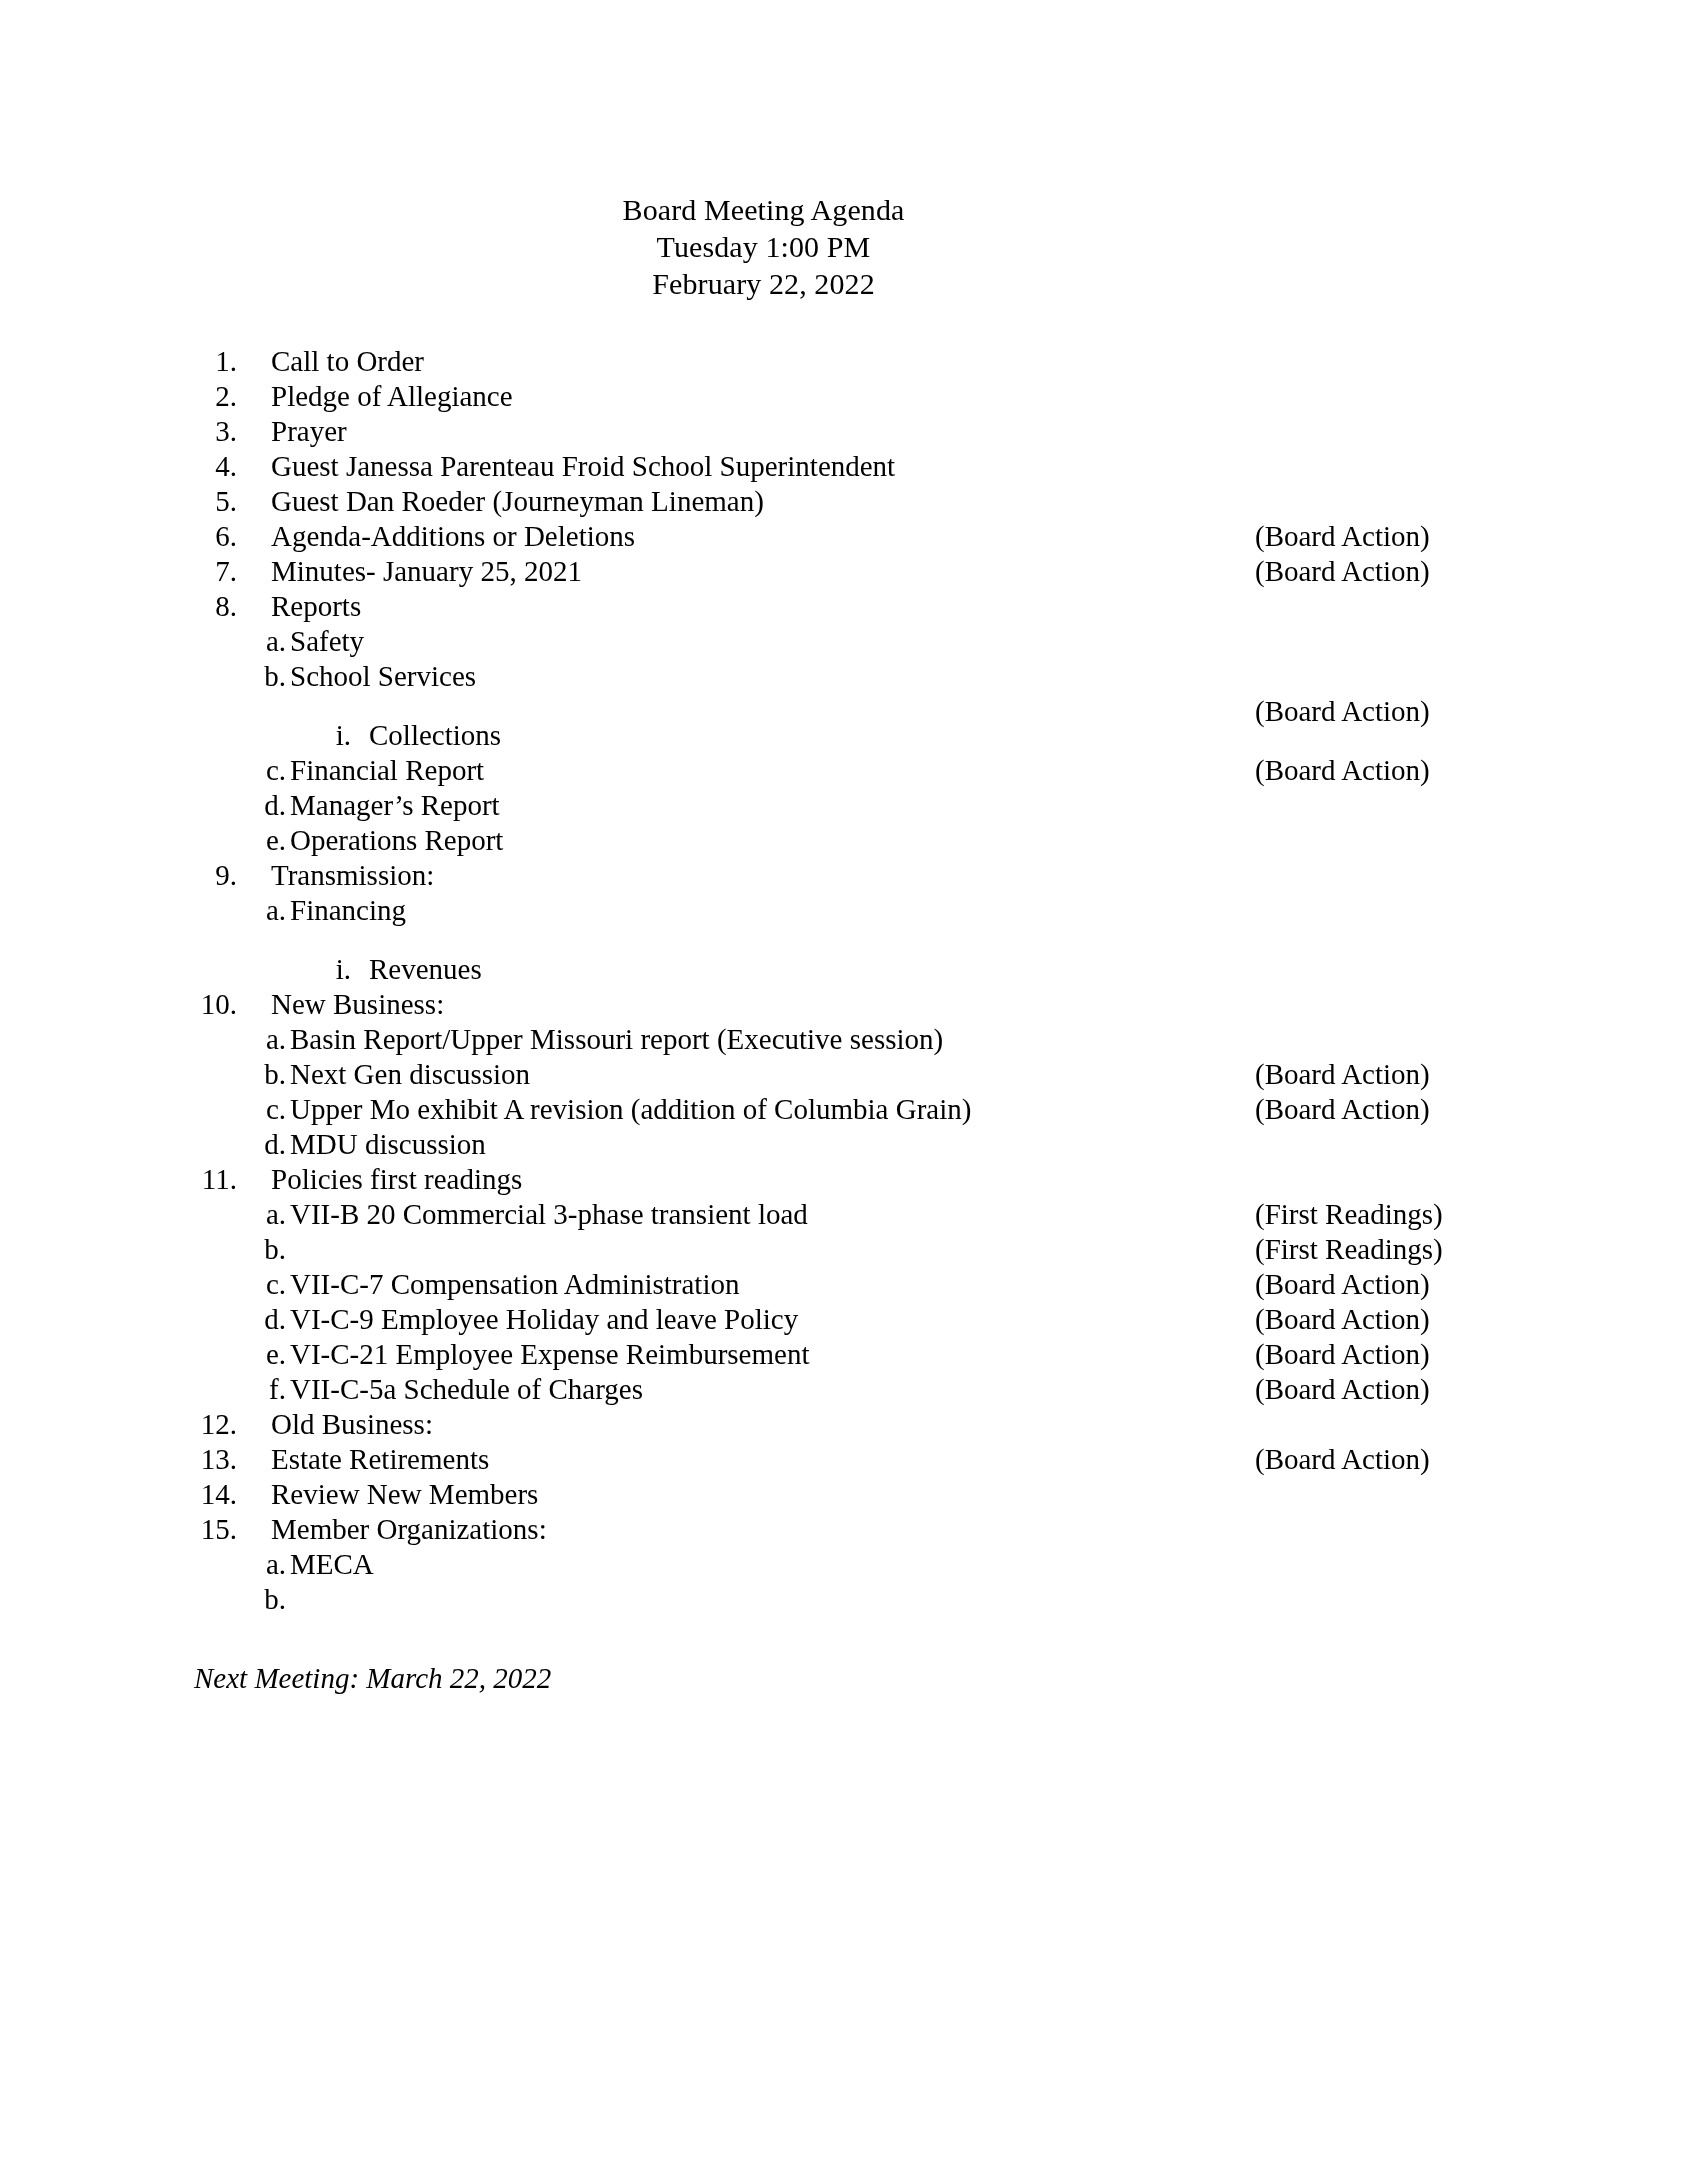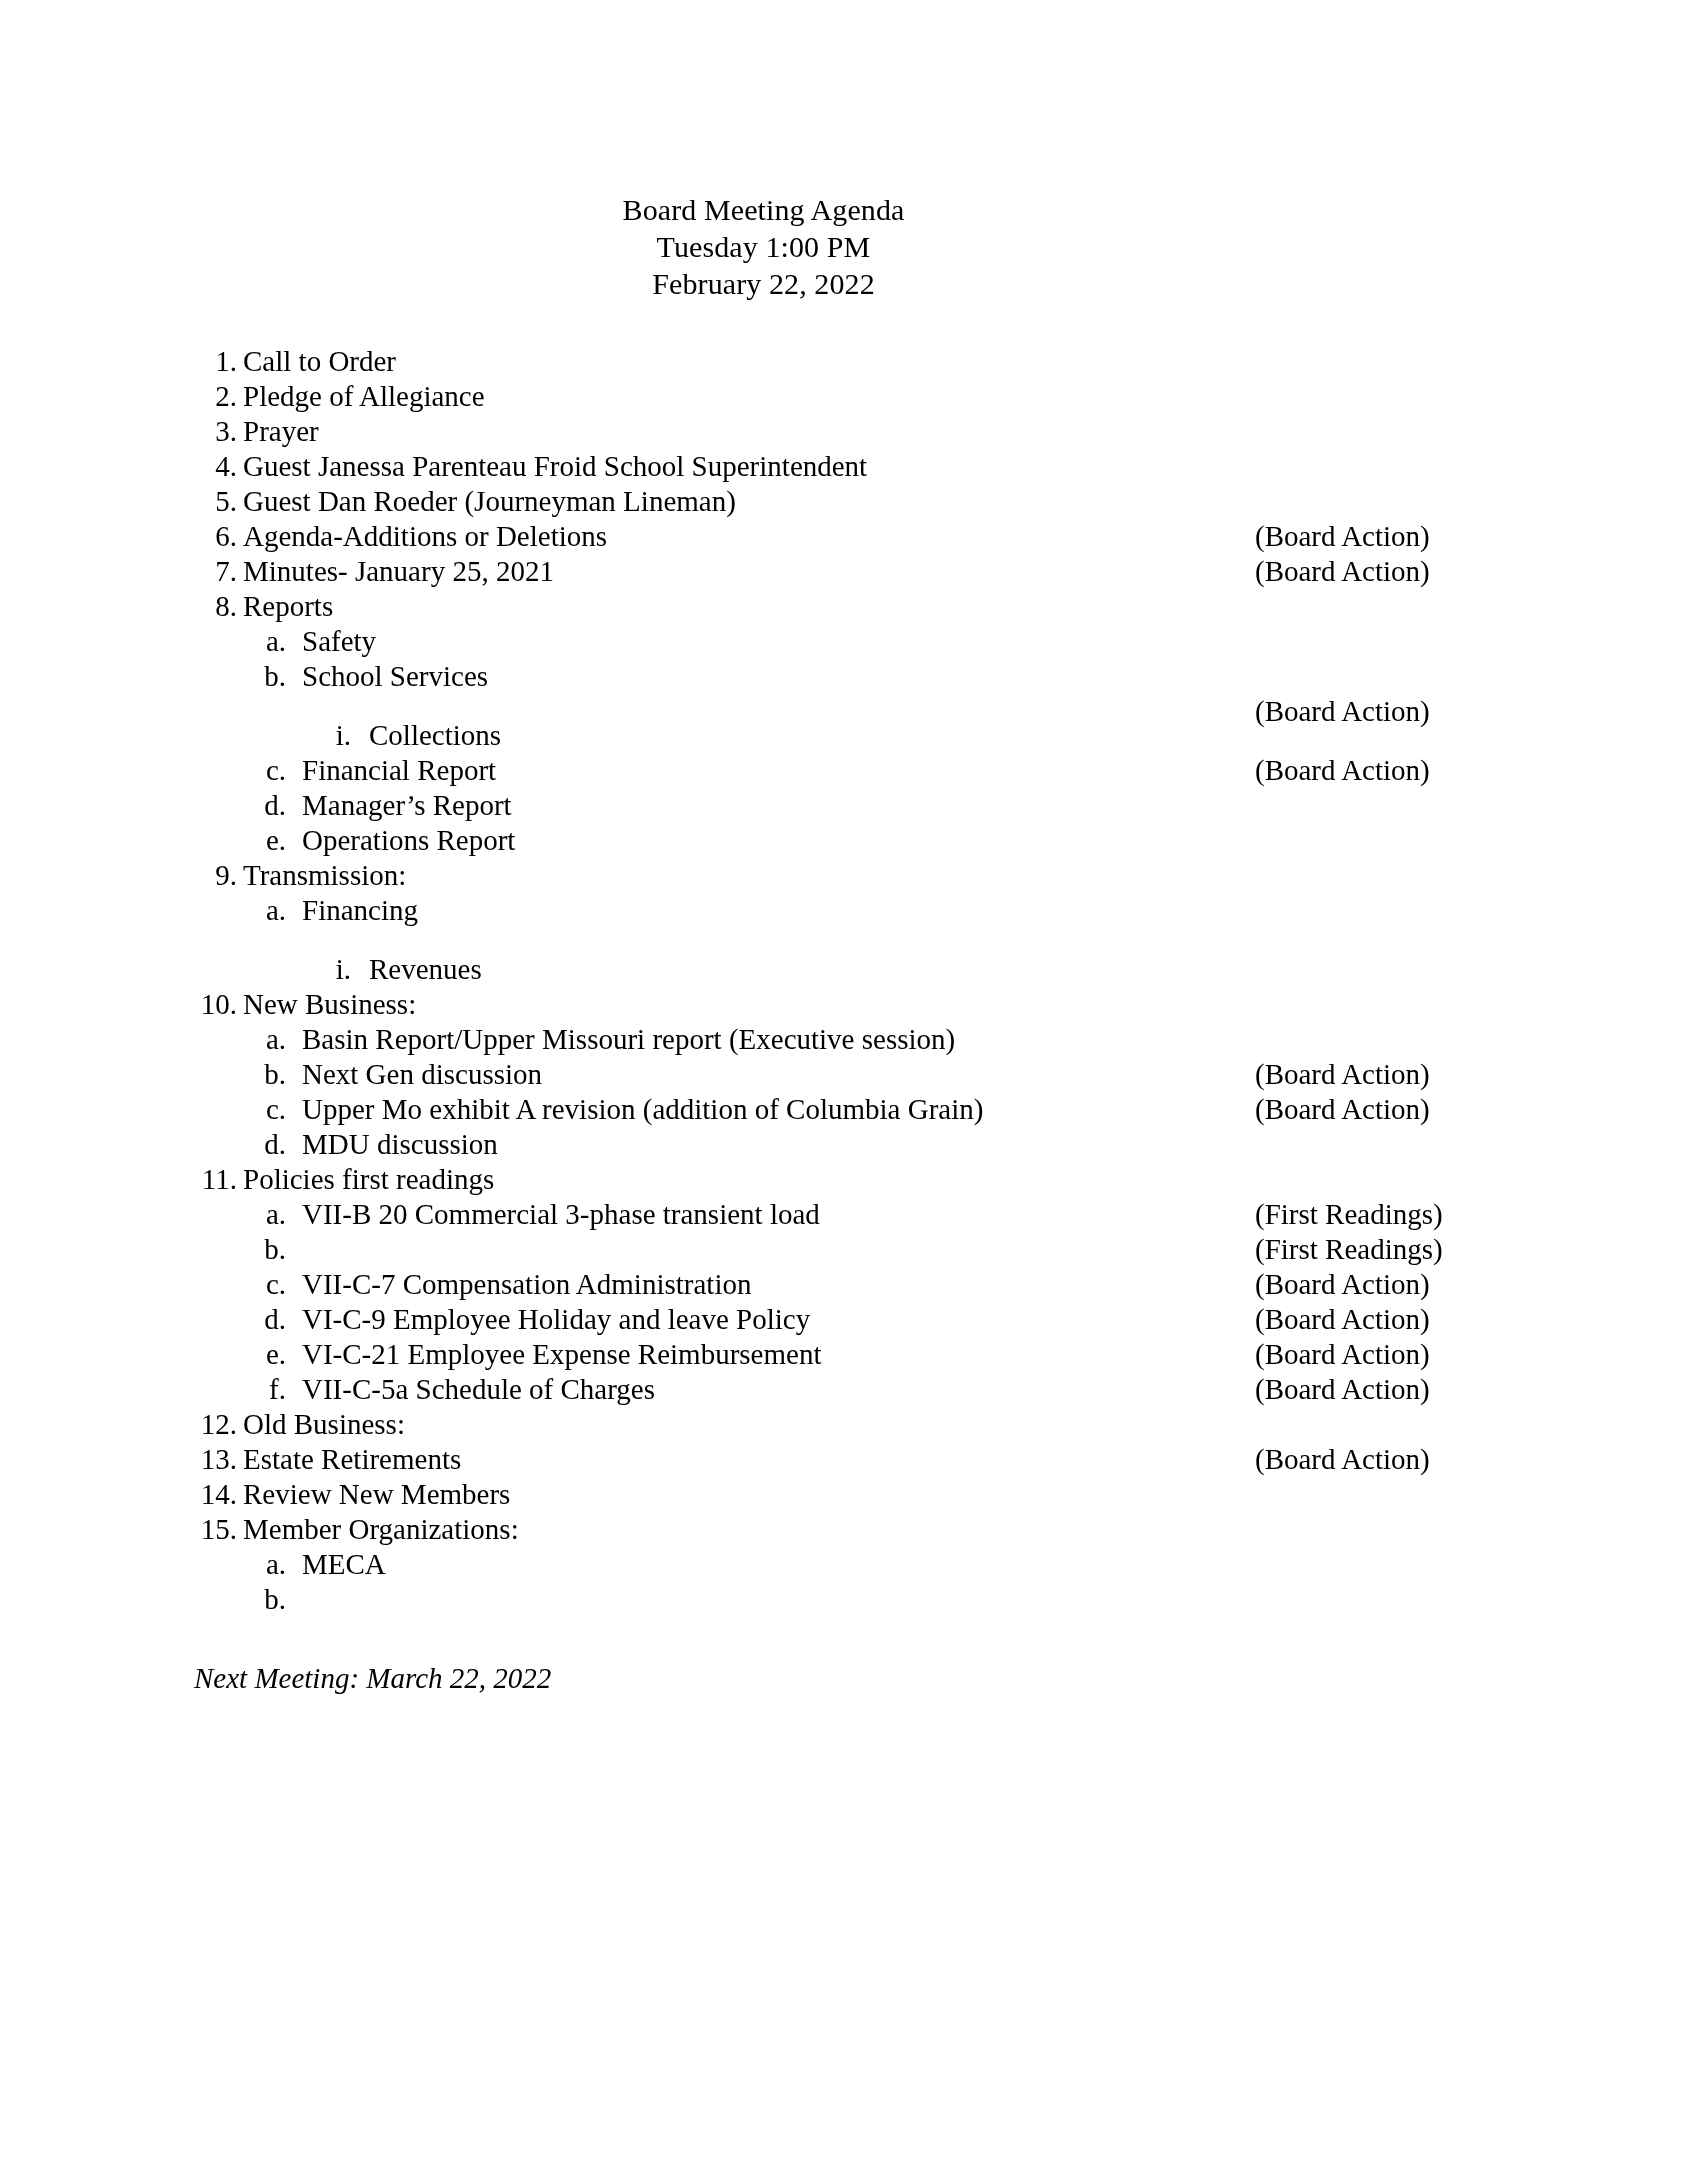--- a/index.html
+++ b/index.html
@@ -70,7 +70,7 @@
     width: 67px;
     margin-left: 170px;
   }
-  .lvl1 .label { margin-left: 6px; }
+  .lvl1 .label { margin-left: 34px; }
 
   
   .lvl2 .marker {

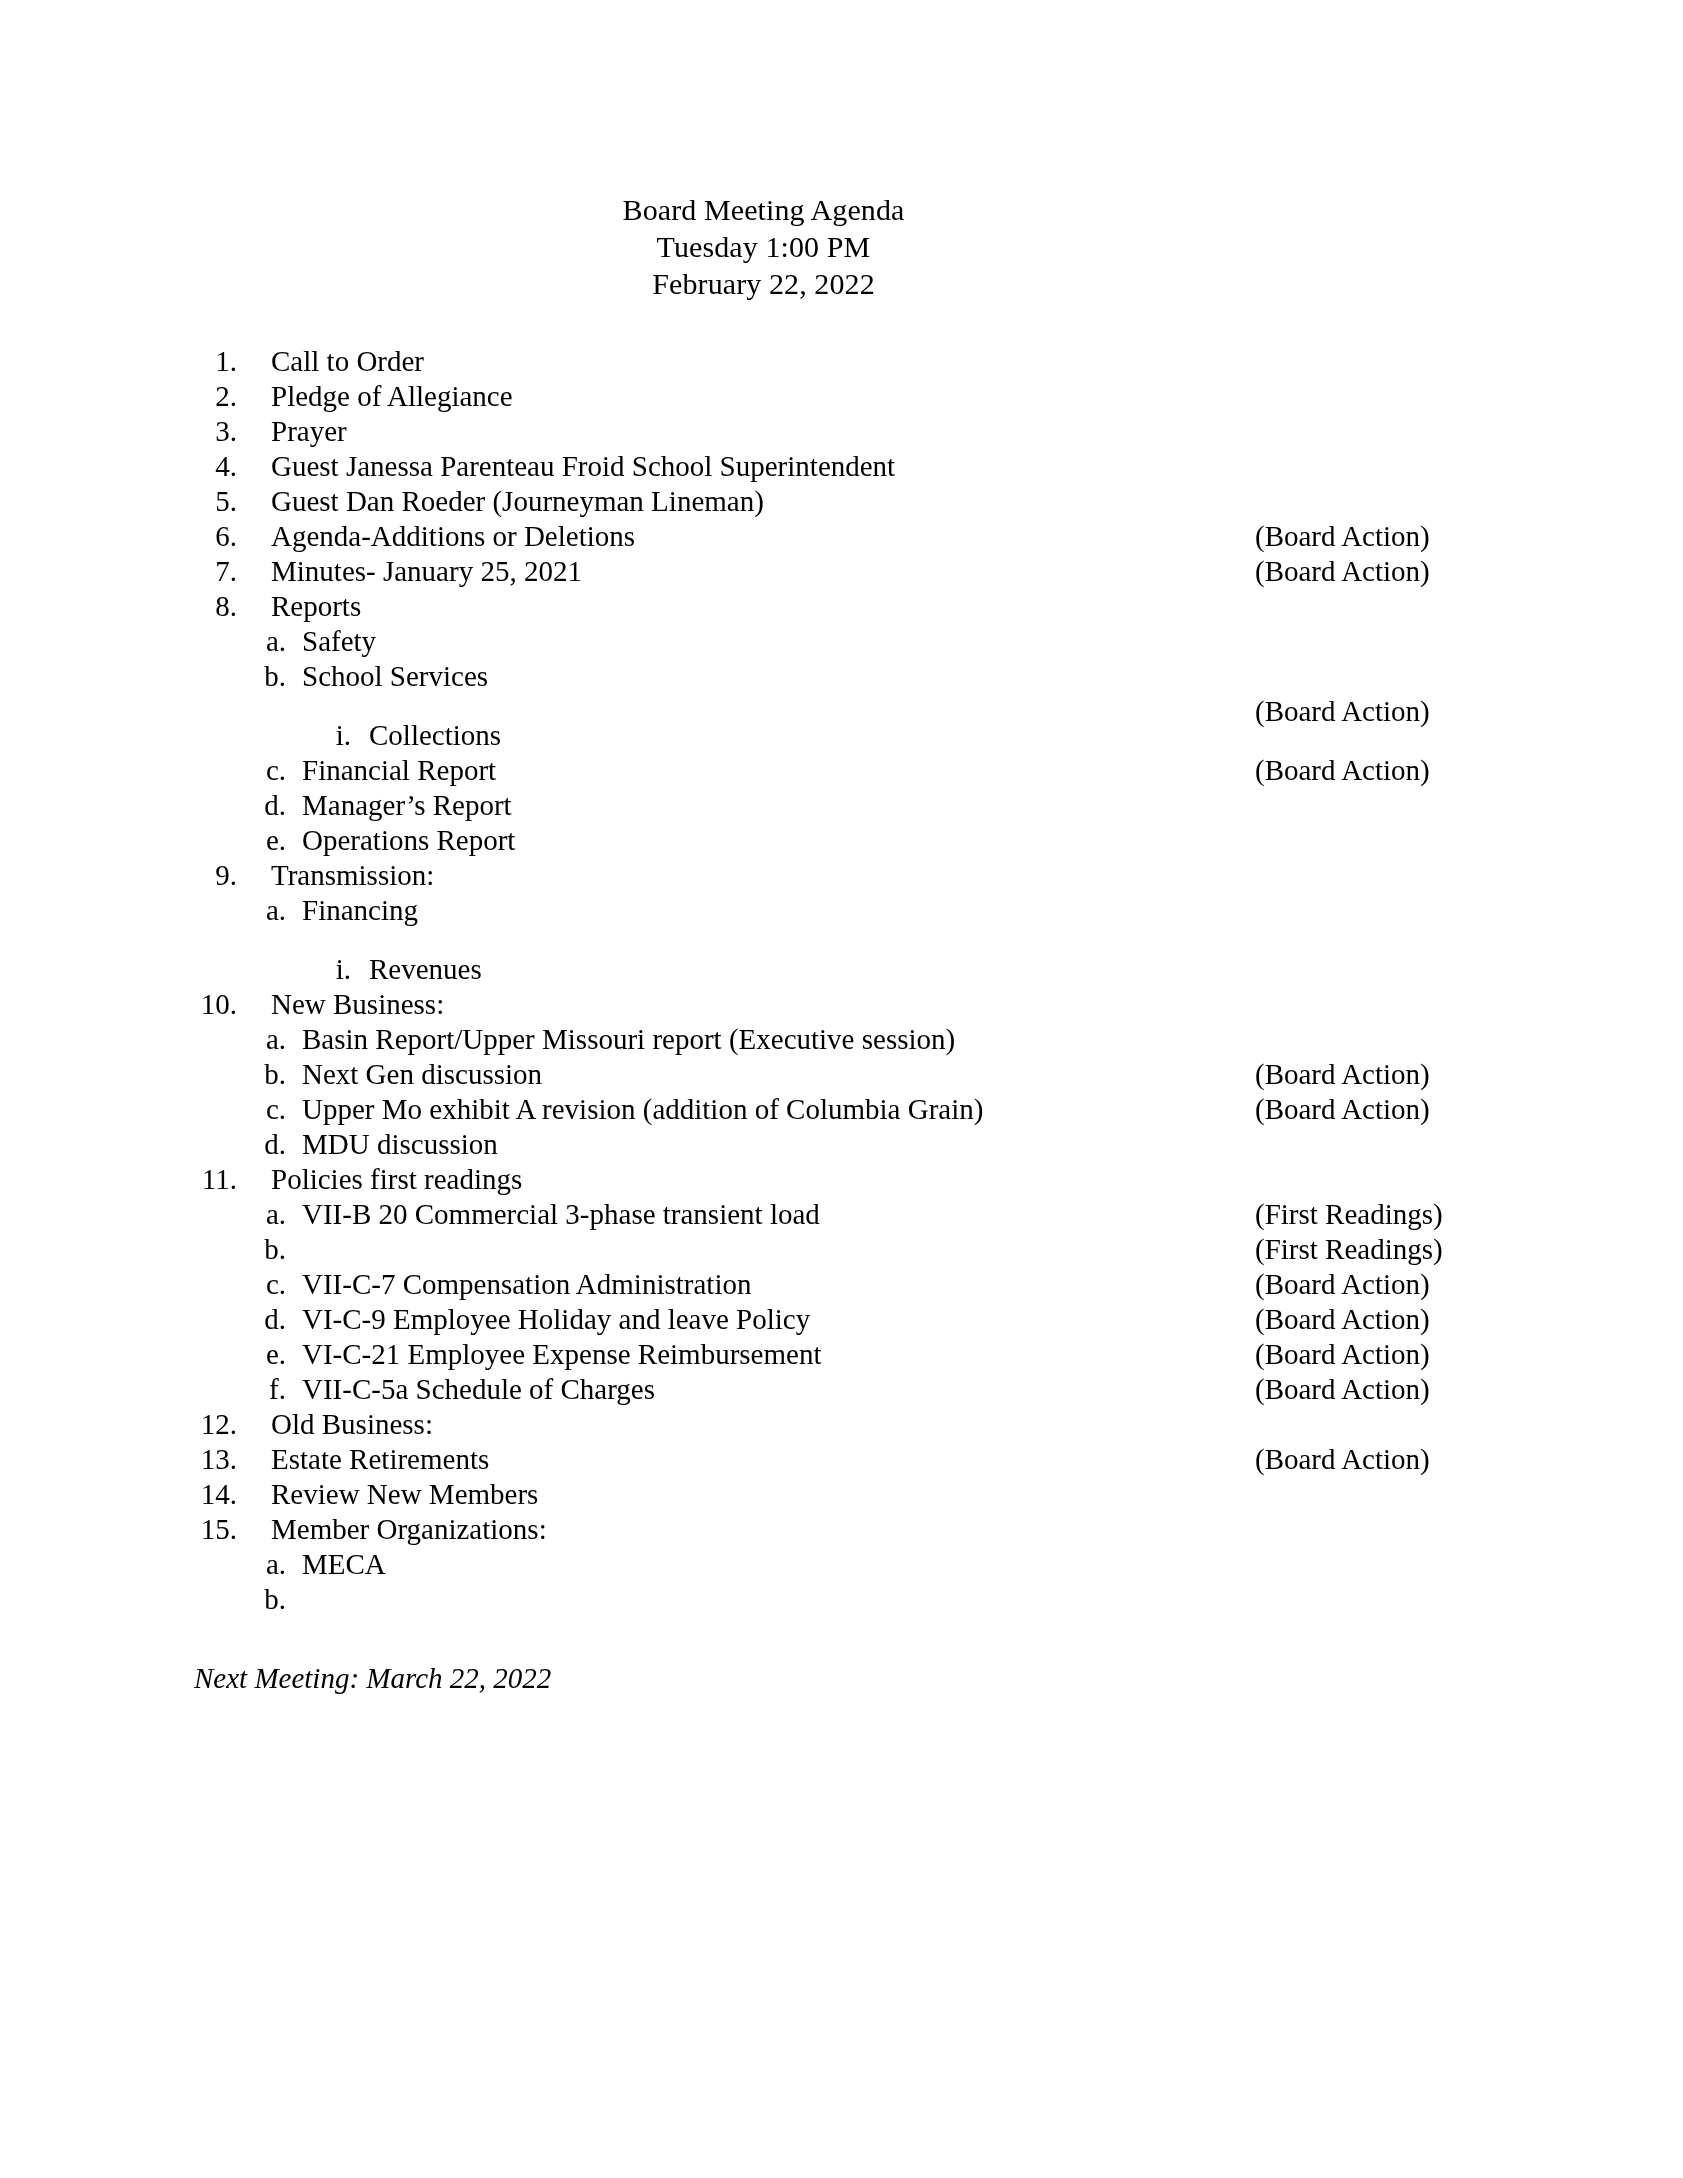--- a/index.html
+++ b/index.html
@@ -77,7 +77,7 @@
     width: 40px;
     margin-left: 246px;
   }
-  .lvl2 .label { margin-left: 16px; }
+  .lvl2 .label { margin-left: 4px; }
 
   
   .lvl3 .marker {

